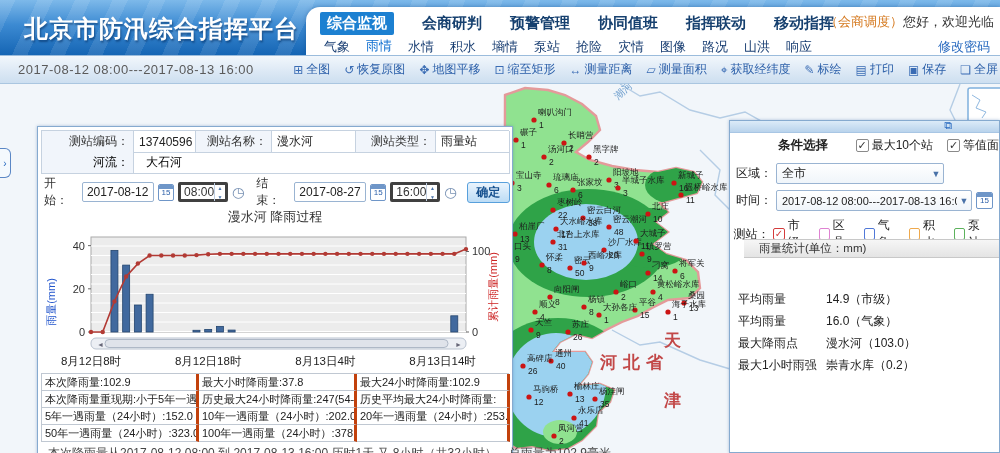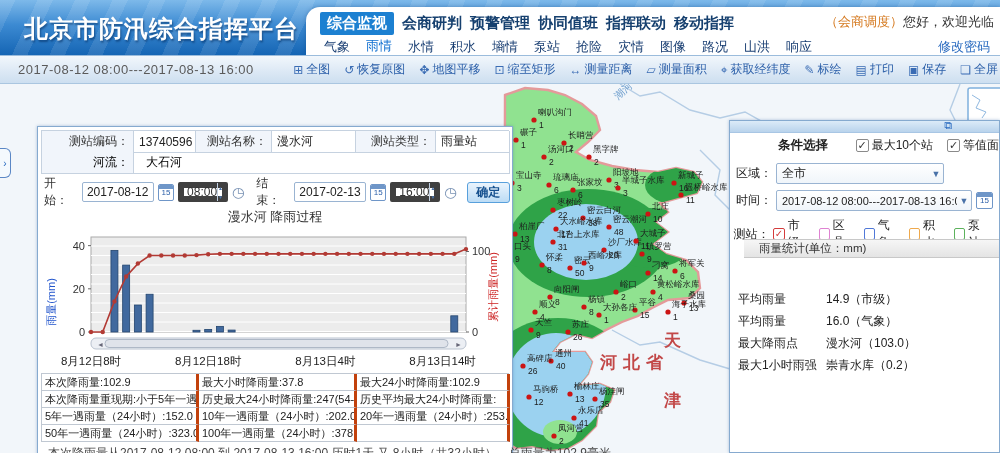--- a/index.html
+++ b/index.html
@@ -14,7 +14,7 @@
     text-shadow:1px 2px 2px rgba(0,40,90,.55); letter-spacing:1px; }
   #nav-wrap { position:absolute; left:306px; top:7px; right:0; bottom:0; background:#fff;
     border-top-left-radius:14px; box-shadow:0 0 4px rgba(0,50,110,.35); }
-  #main-nav { position:absolute; left:14px; top:5px; height:22px; display:flex; gap:8px; align-items:center; }
+  #main-nav { position:absolute; left:14px; top:5px; height:22px; display:flex; gap:28px; align-items:center; }
   .main-nav-item { font-size:15px; font-weight:bold; color:#16406f; cursor:pointer; white-space:nowrap; }
   .main-nav-item.active { background:#1c80d1; color:#fff; padding:2px 7px; border-radius:2px; }
   #sub-nav { position:absolute; left:18px; top:30px; height:20px; display:flex; gap:16px; align-items:center; }

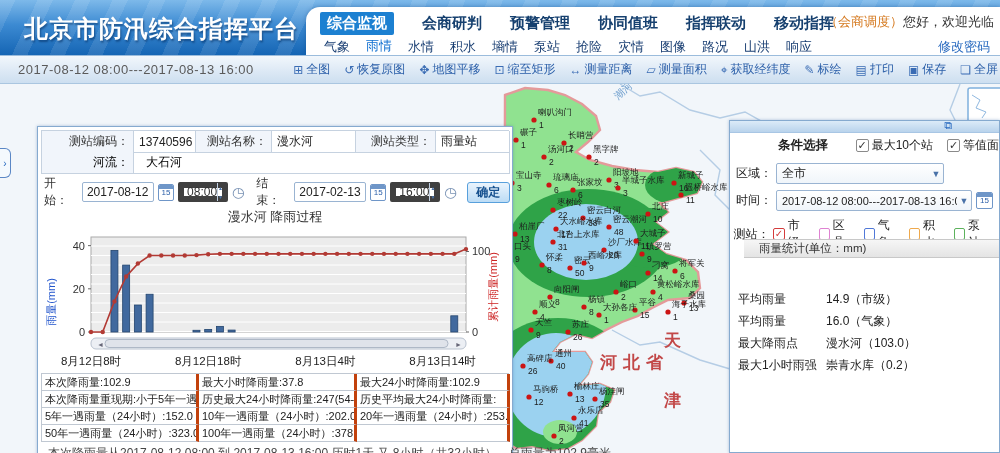--- a/index.html
+++ b/index.html
@@ -66,7 +66,7 @@
   .cal-icon { width:17px; height:17px; border:1px solid #6f96c8; border-radius:2px; background:#fff; font-size:8px;
     color:#2a5ea8; display:flex; align-items:center; justify-content:center; cursor:pointer; position:relative; }
   .cal-icon::before { content:""; position:absolute; left:0; top:0; right:0; height:4px; background:#6f96c8; border-radius:1px 1px 0 0; }
-  .time-box { width:50px; height:20px; border:6px solid #404040; border-radius:2px; background:#fff; display:flex; align-items:center; }
+  .time-box { width:50px; height:20px; border:3px solid #404040; border-radius:2px; background:#fff; display:flex; align-items:center; }
   .time-box .tval { flex:1; font-size:12px; padding-left:3px; }
   .spin { width:11px; height:18px; display:flex; flex-direction:column; border-left:1px solid #c0cfe2; }
   .spin span { flex:1; font-size:5px; color:#4a72a8; display:flex; align-items:center; justify-content:center; cursor:pointer; }

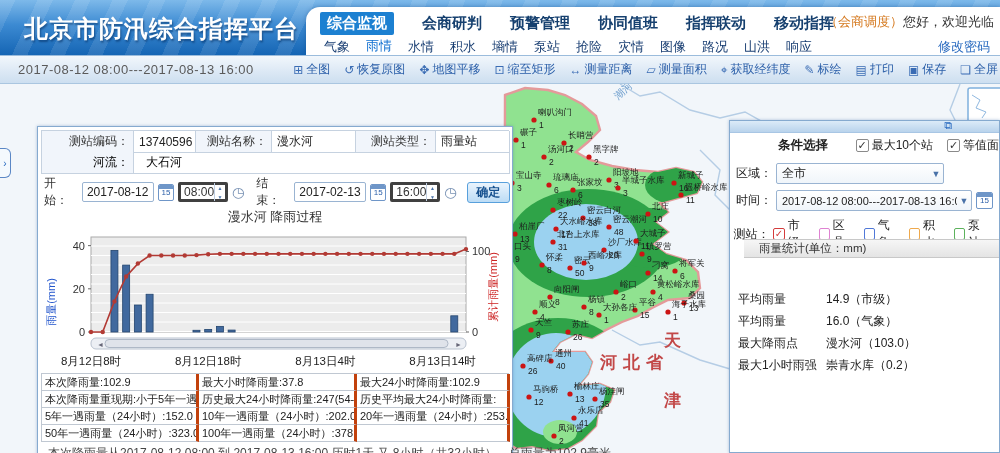--- a/index.html
+++ b/index.html
@@ -488,7 +488,7 @@
     </div>
     <span class="clock-icon">◷</span>
     <span style="margin-left:8px;">结束：</span>
-    <div class="date-box">2017-02-13</div>
+    <div class="date-box">2017-08-27</div>
     <div class="cal-icon">15</div>
     <div class="time-box">
       <span class="tval">16:00</span>

